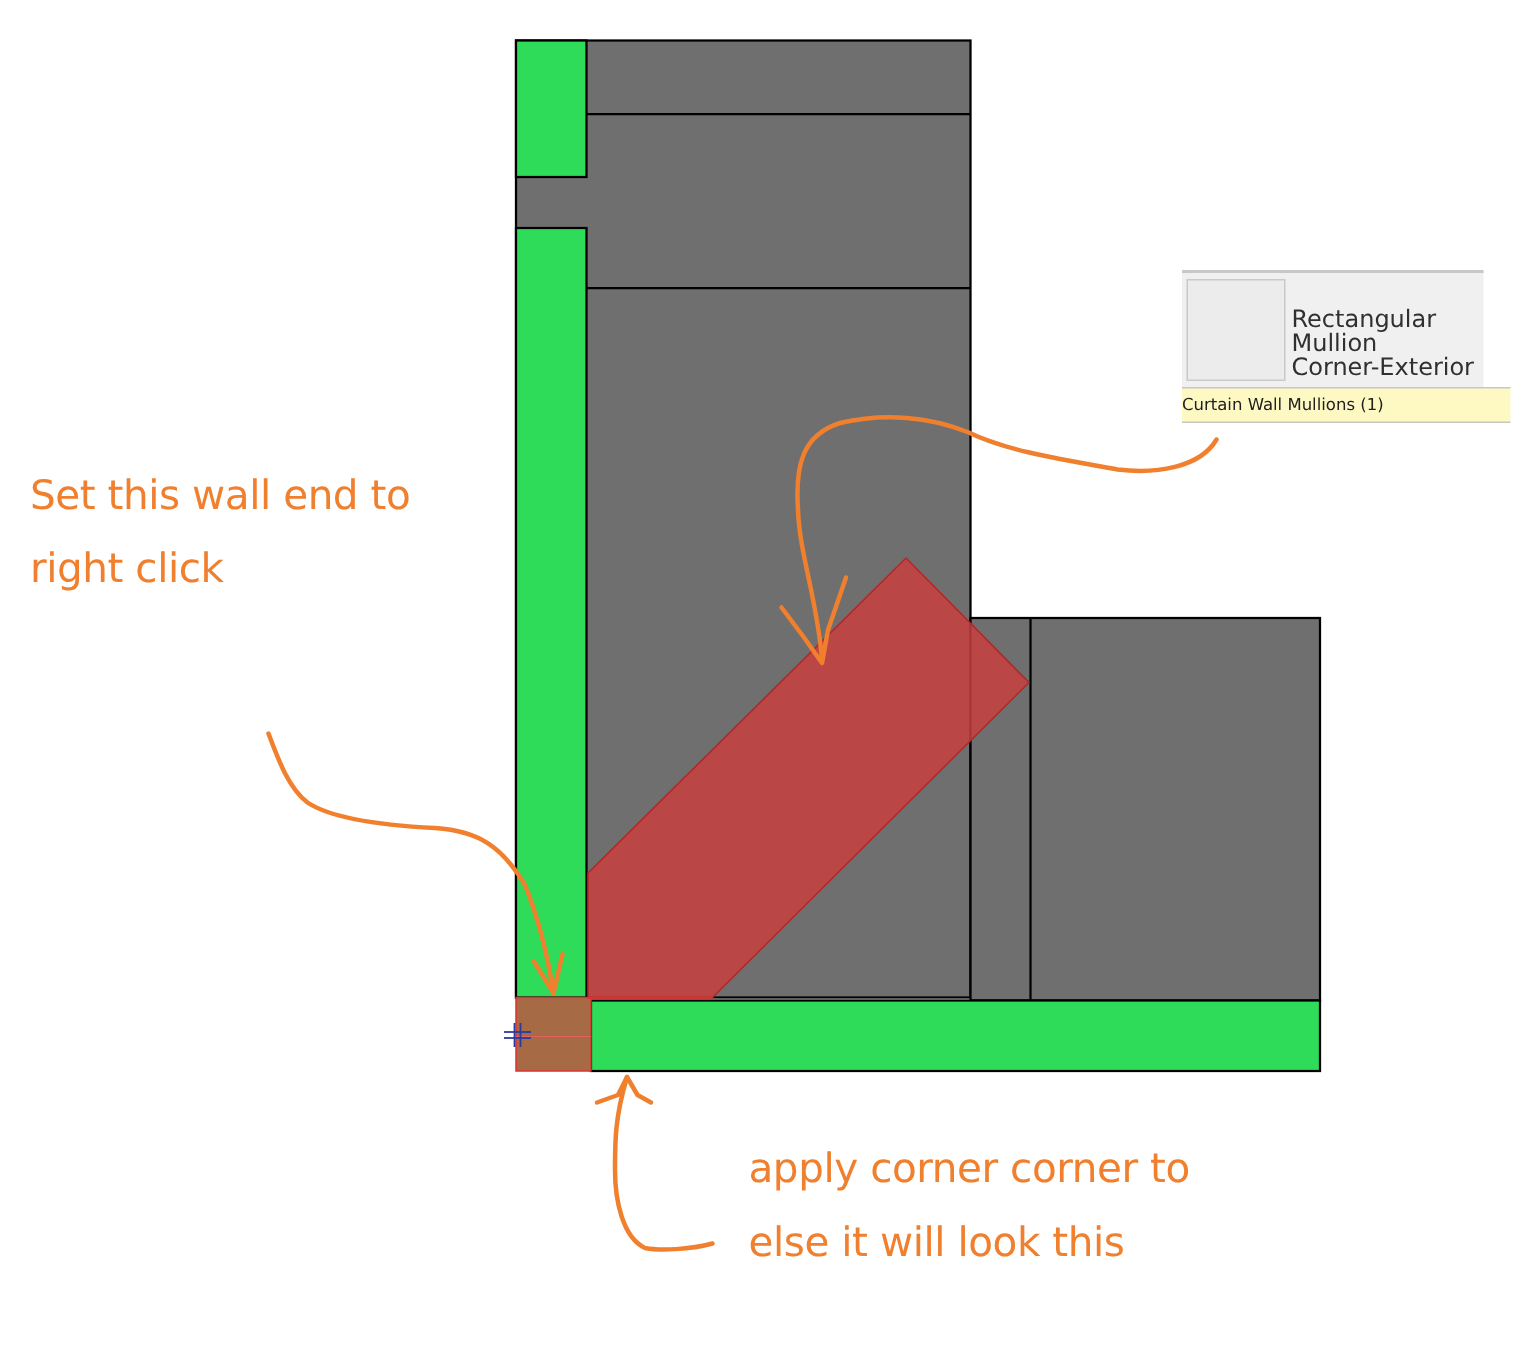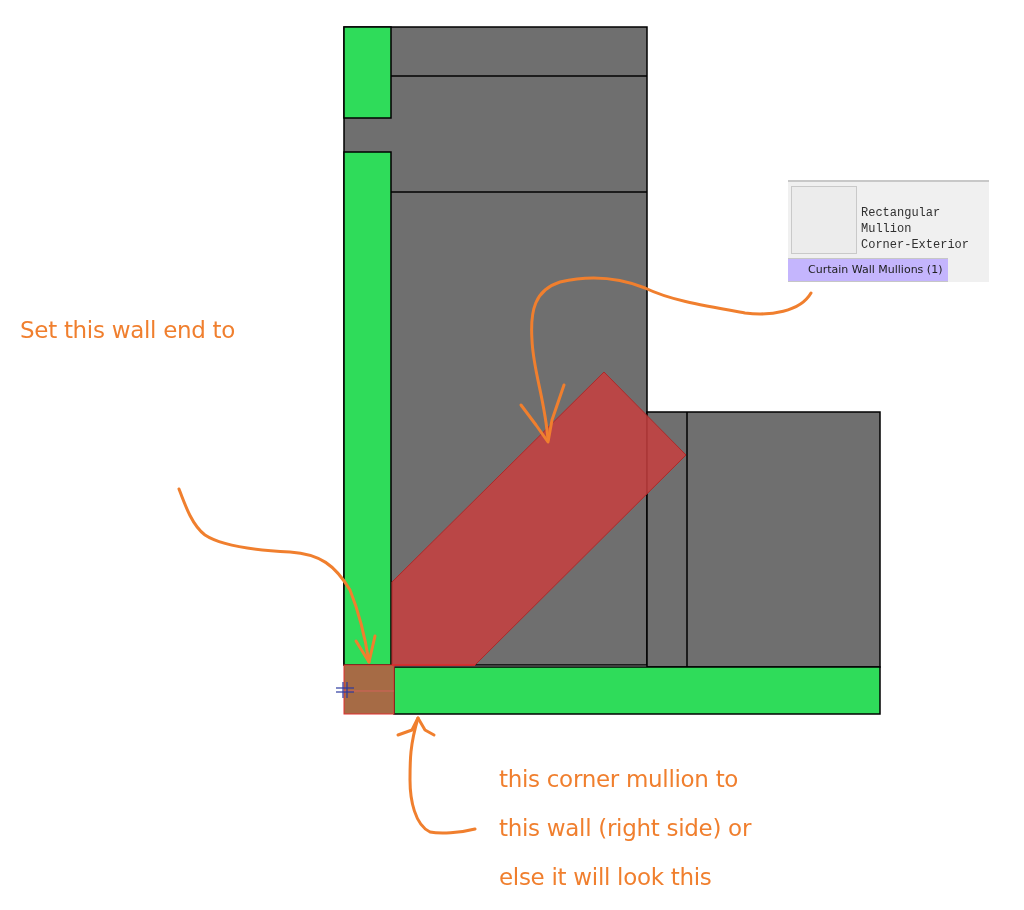--- a/index.html
+++ b/index.html
@@ -11,7 +11,7 @@
   .annot div { height:49px; }
   #type-panel { position:absolute; left:788px; top:180px; width:201px; height:102px; background:#f0f0f0; border-top:2px solid #c8c8c8; box-sizing:border-box; font-family:"DejaVu Sans", sans-serif; }
   #type-thumb { position:absolute; left:3px; top:4px; width:64px; height:66px; background:#ececec; border:1px solid #c9c9c9; }
-  #type-name { position:absolute; left:73px; top:23px; font-size:12px; line-height:16px; color:#303030;font-family:Liberation Mono, monospace; }
+  #type-name { position:absolute; left:73px; top:23px; font-size:16px; line-height:16px; color:#303030; }
   #type-footer { position:absolute; left:0; top:76px; width:160px; height:24px; background:#c4b5fd; border-top:1px solid #c6c6c6; border-bottom:1px solid #c6c6c6; box-sizing:border-box; font-size:11px; line-height:22px; padding-left:20px; color:#202020; }
 </style>
 </head>

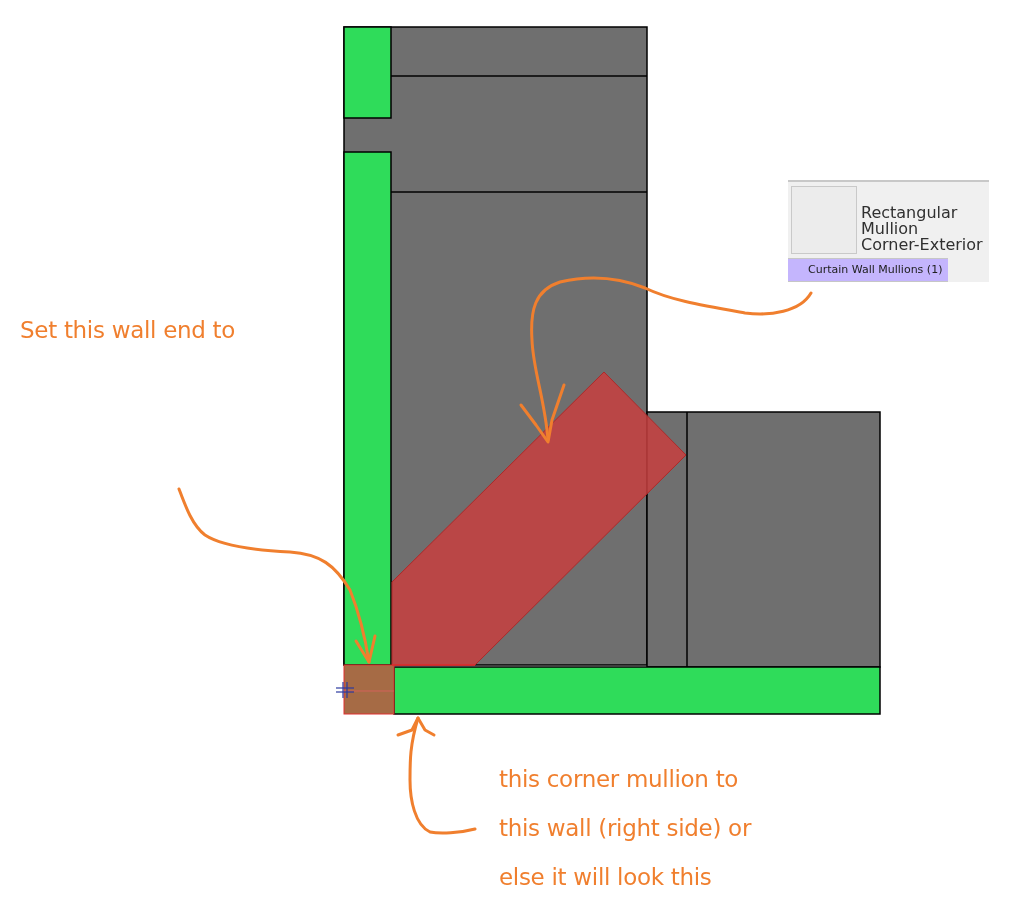--- a/index.html
+++ b/index.html
@@ -12,7 +12,7 @@
   #type-panel { position:absolute; left:788px; top:180px; width:201px; height:102px; background:#f0f0f0; border-top:2px solid #c8c8c8; box-sizing:border-box; font-family:"DejaVu Sans", sans-serif; }
   #type-thumb { position:absolute; left:3px; top:4px; width:64px; height:66px; background:#ececec; border:1px solid #c9c9c9; }
   #type-name { position:absolute; left:73px; top:23px; font-size:16px; line-height:16px; color:#303030; }
-  #type-footer { position:absolute; left:0; top:76px; width:160px; height:24px; background:#c4b5fd; border-top:1px solid #c6c6c6; border-bottom:1px solid #c6c6c6; box-sizing:border-box; font-size:11px; line-height:22px; padding-left:20px; color:#202020; }
+  #type-footer { position:absolute; left:0; top:76px; width:219px; height:24px; background:#fef9c3; border-top:1px solid #c6c6c6; border-bottom:1px solid #c6c6c6; box-sizing:border-box; font-size:11px; line-height:22px; padding-left:0; color:#202020; }
 </style>
 </head>
 <body>

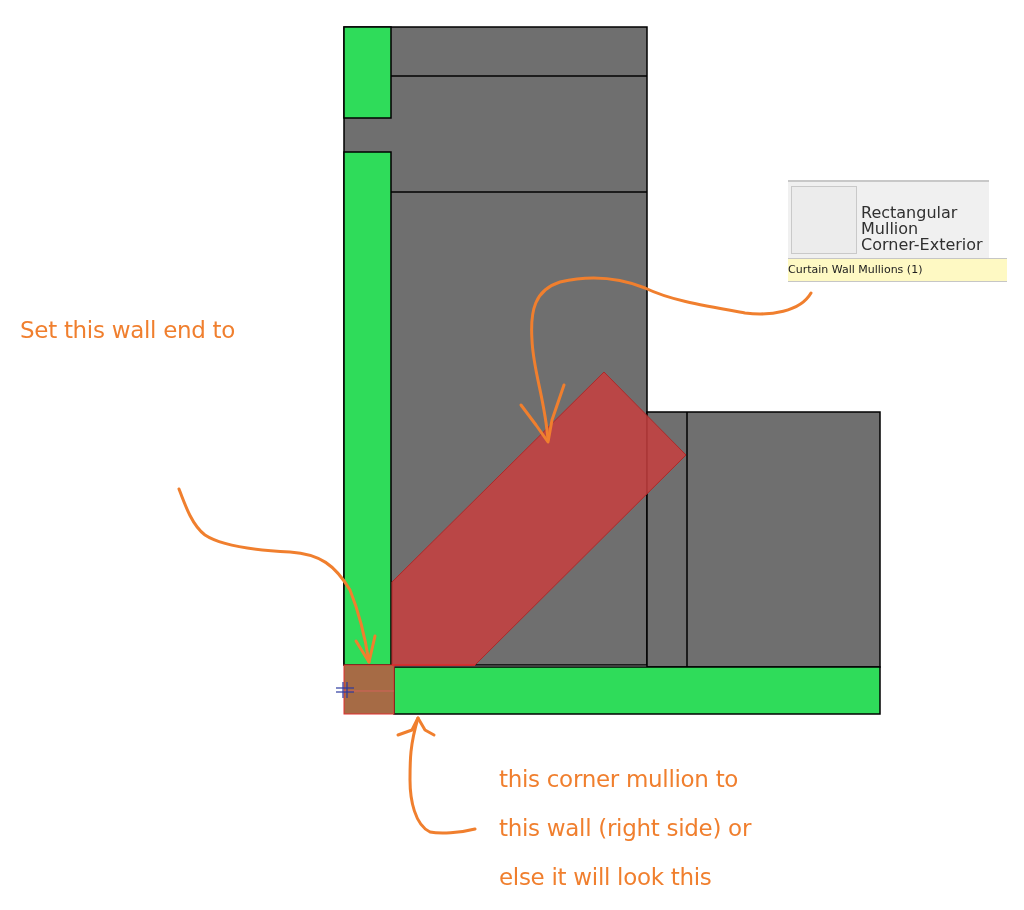--- a/index.html
+++ b/index.html
@@ -5,7 +5,7 @@
   html, body { margin:0; padding:0; background:#ffffff; }
   body { width:1024px; height:910px; position:relative; overflow:hidden; font-family:"Liberation Sans", sans-serif; }
   #canvas { position:absolute; left:0; top:0; }
-  .annot { position:absolute; color:#f07f2e; font-family:"DejaVu Sans", sans-serif; font-size:23px; line-height:49px; white-space:nowrap; letter-spacing:-0.3px; }
+  .annot { position:absolute; color:#f07f2e; font-family:"DejaVu Sans", sans-serif; font-size:27px; line-height:49px; white-space:nowrap; letter-spacing:-0.3px; }
   #annot-left { left:20px; top:306px; }
   #annot-bottom { left:499px; top:755px; }
   .annot div { height:49px; }

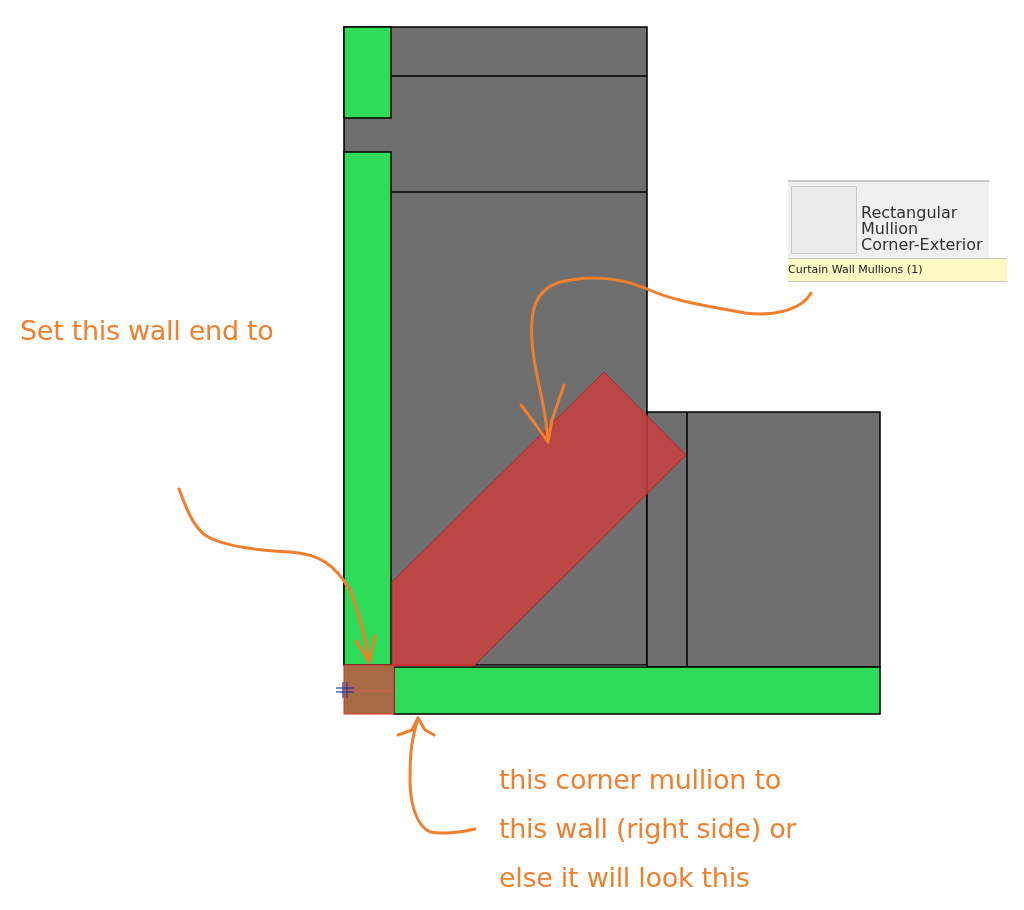--- a/index.html
+++ b/index.html
@@ -56,6 +56,7 @@
 
 <div id="annot-left" class="annot">
   <div>Set this wall end to</div>
+  <div>right click</div>
 </div>
 
 <div id="annot-bottom" class="annot">

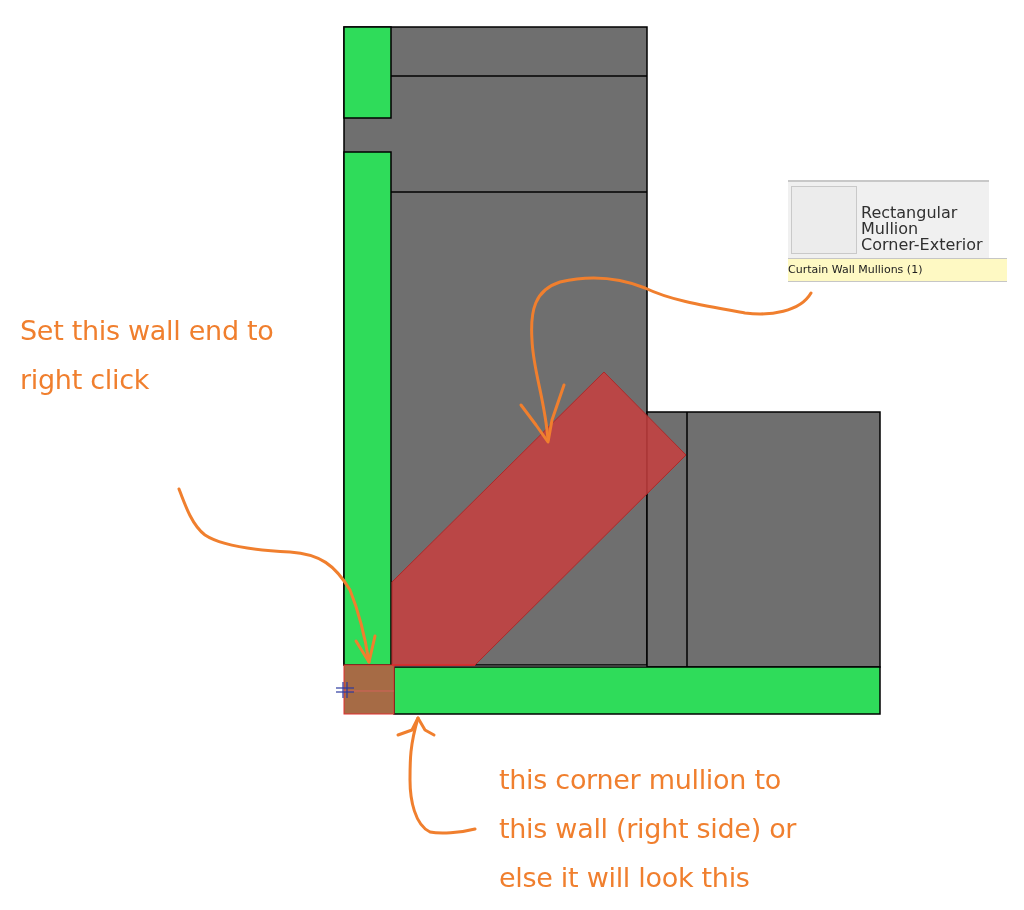--- a/index.html
+++ b/index.html
@@ -60,7 +60,7 @@
 </div>
 
 <div id="annot-bottom" class="annot">
-  <div>this corner mullion to</div>
+  <div>apply corner corner to</div>
   <div>this wall (right side) or</div>
   <div>else it will look this</div>
 </div>

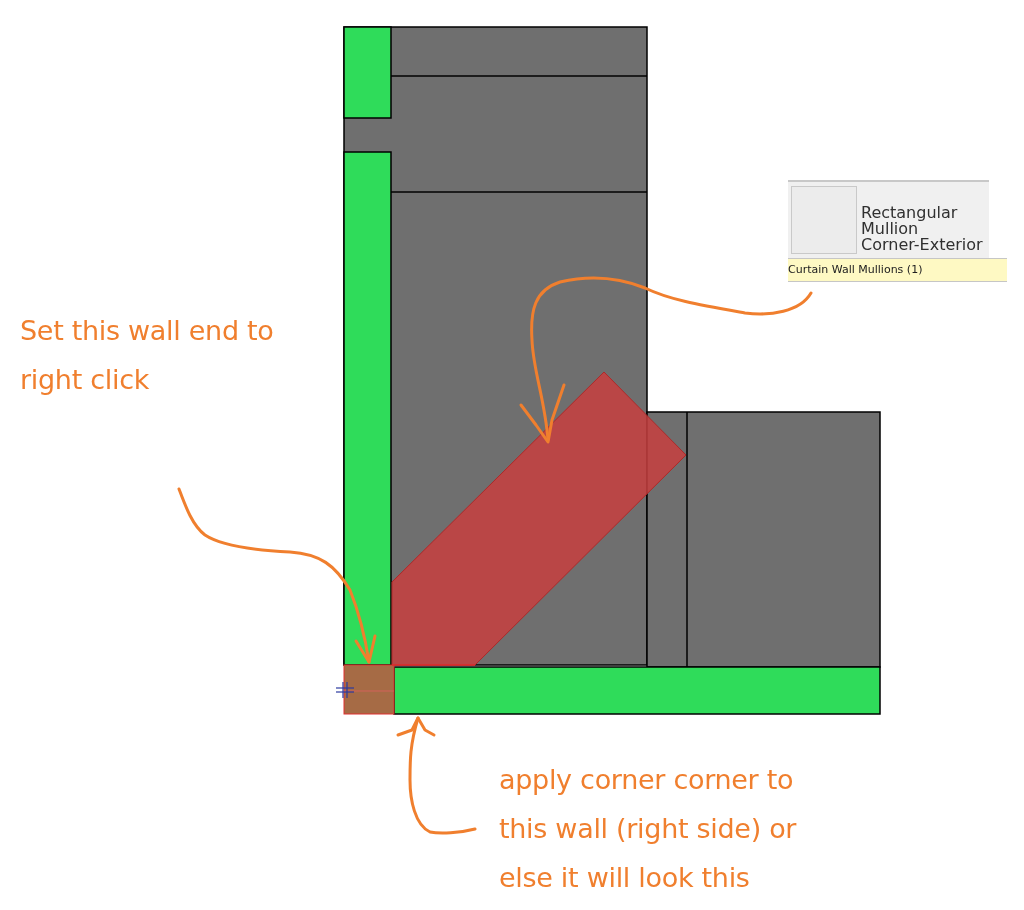--- a/index.html
+++ b/index.html
@@ -61,7 +61,6 @@
 
 <div id="annot-bottom" class="annot">
   <div>apply corner corner to</div>
-  <div>this wall (right side) or</div>
   <div>else it will look this</div>
 </div>
 

